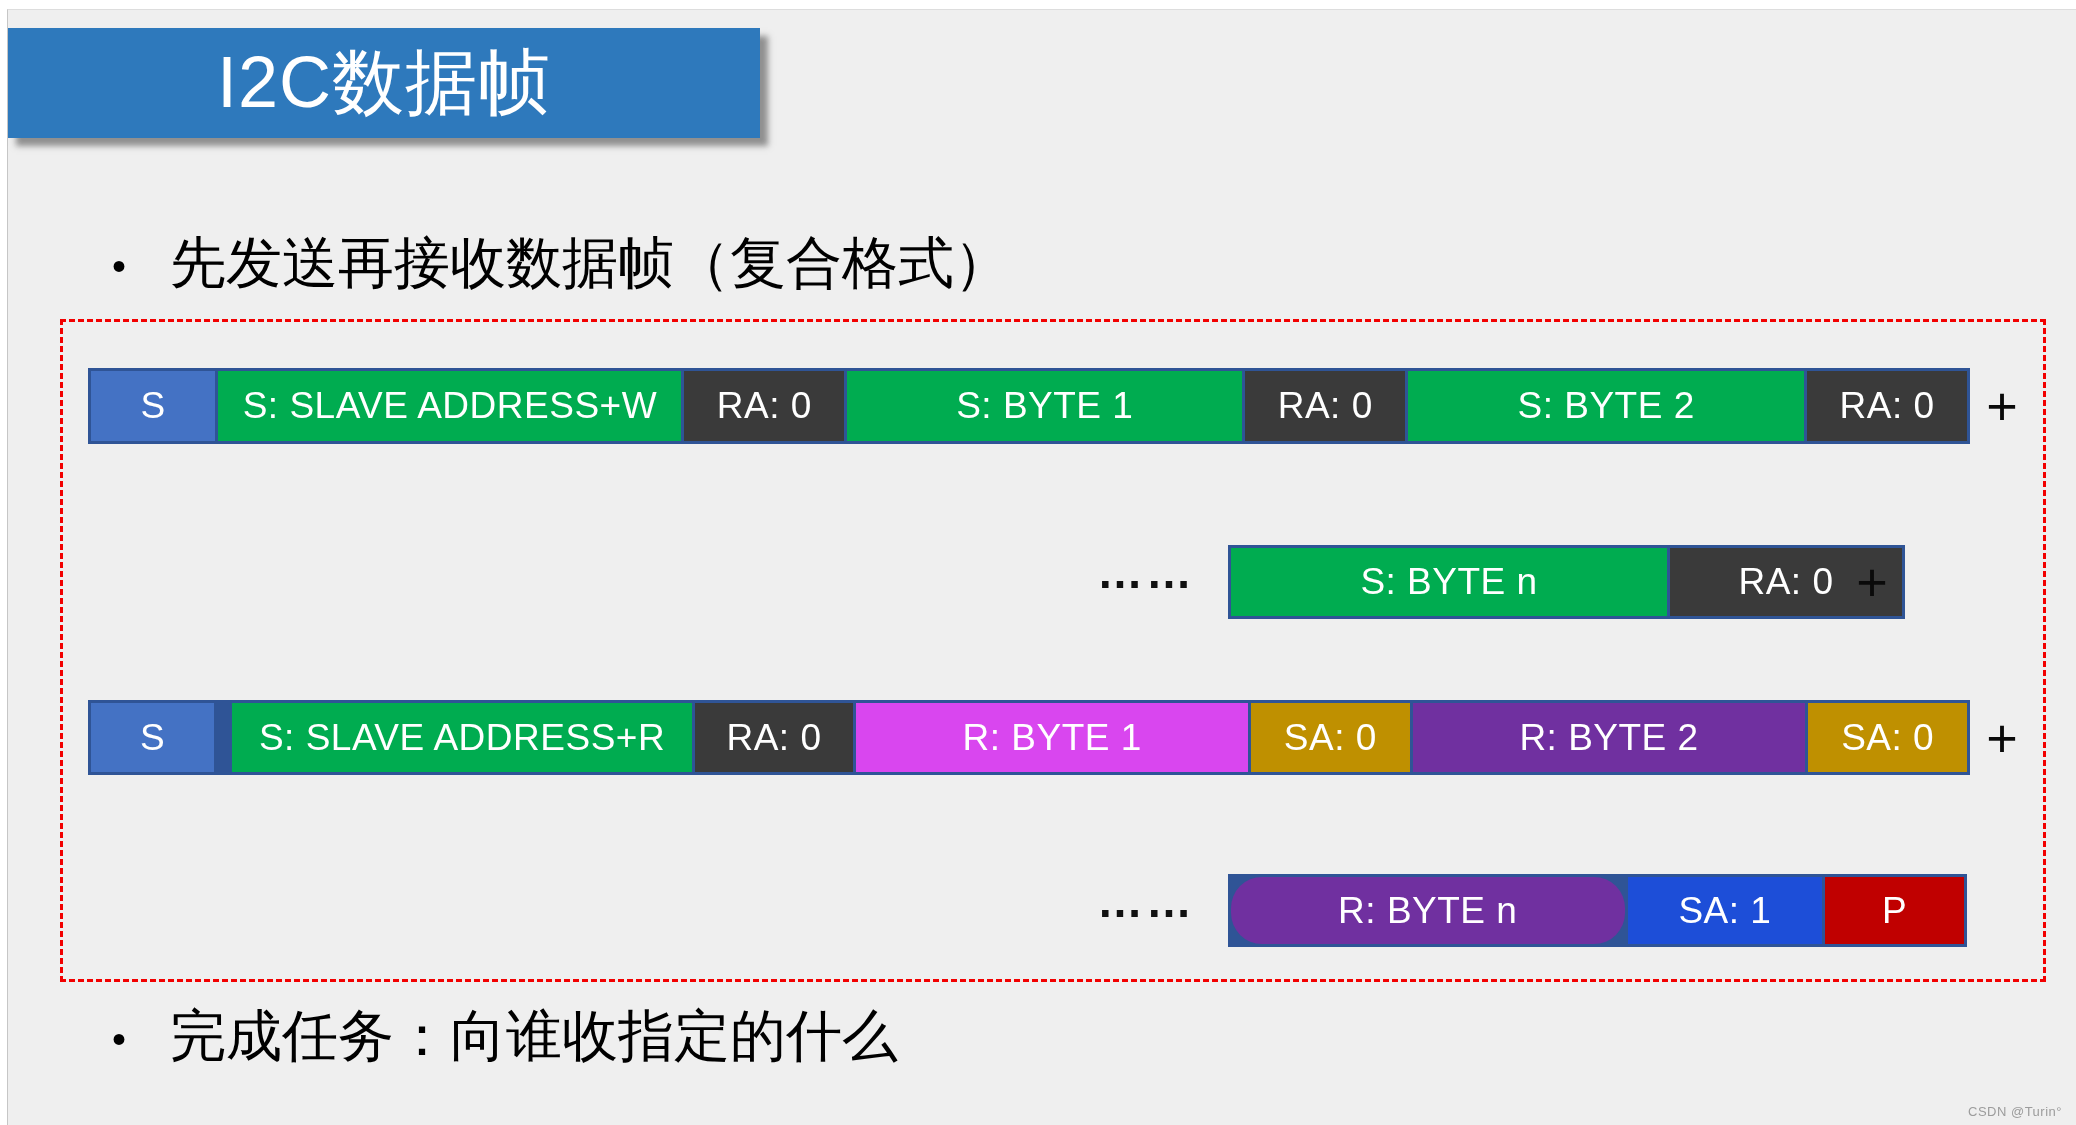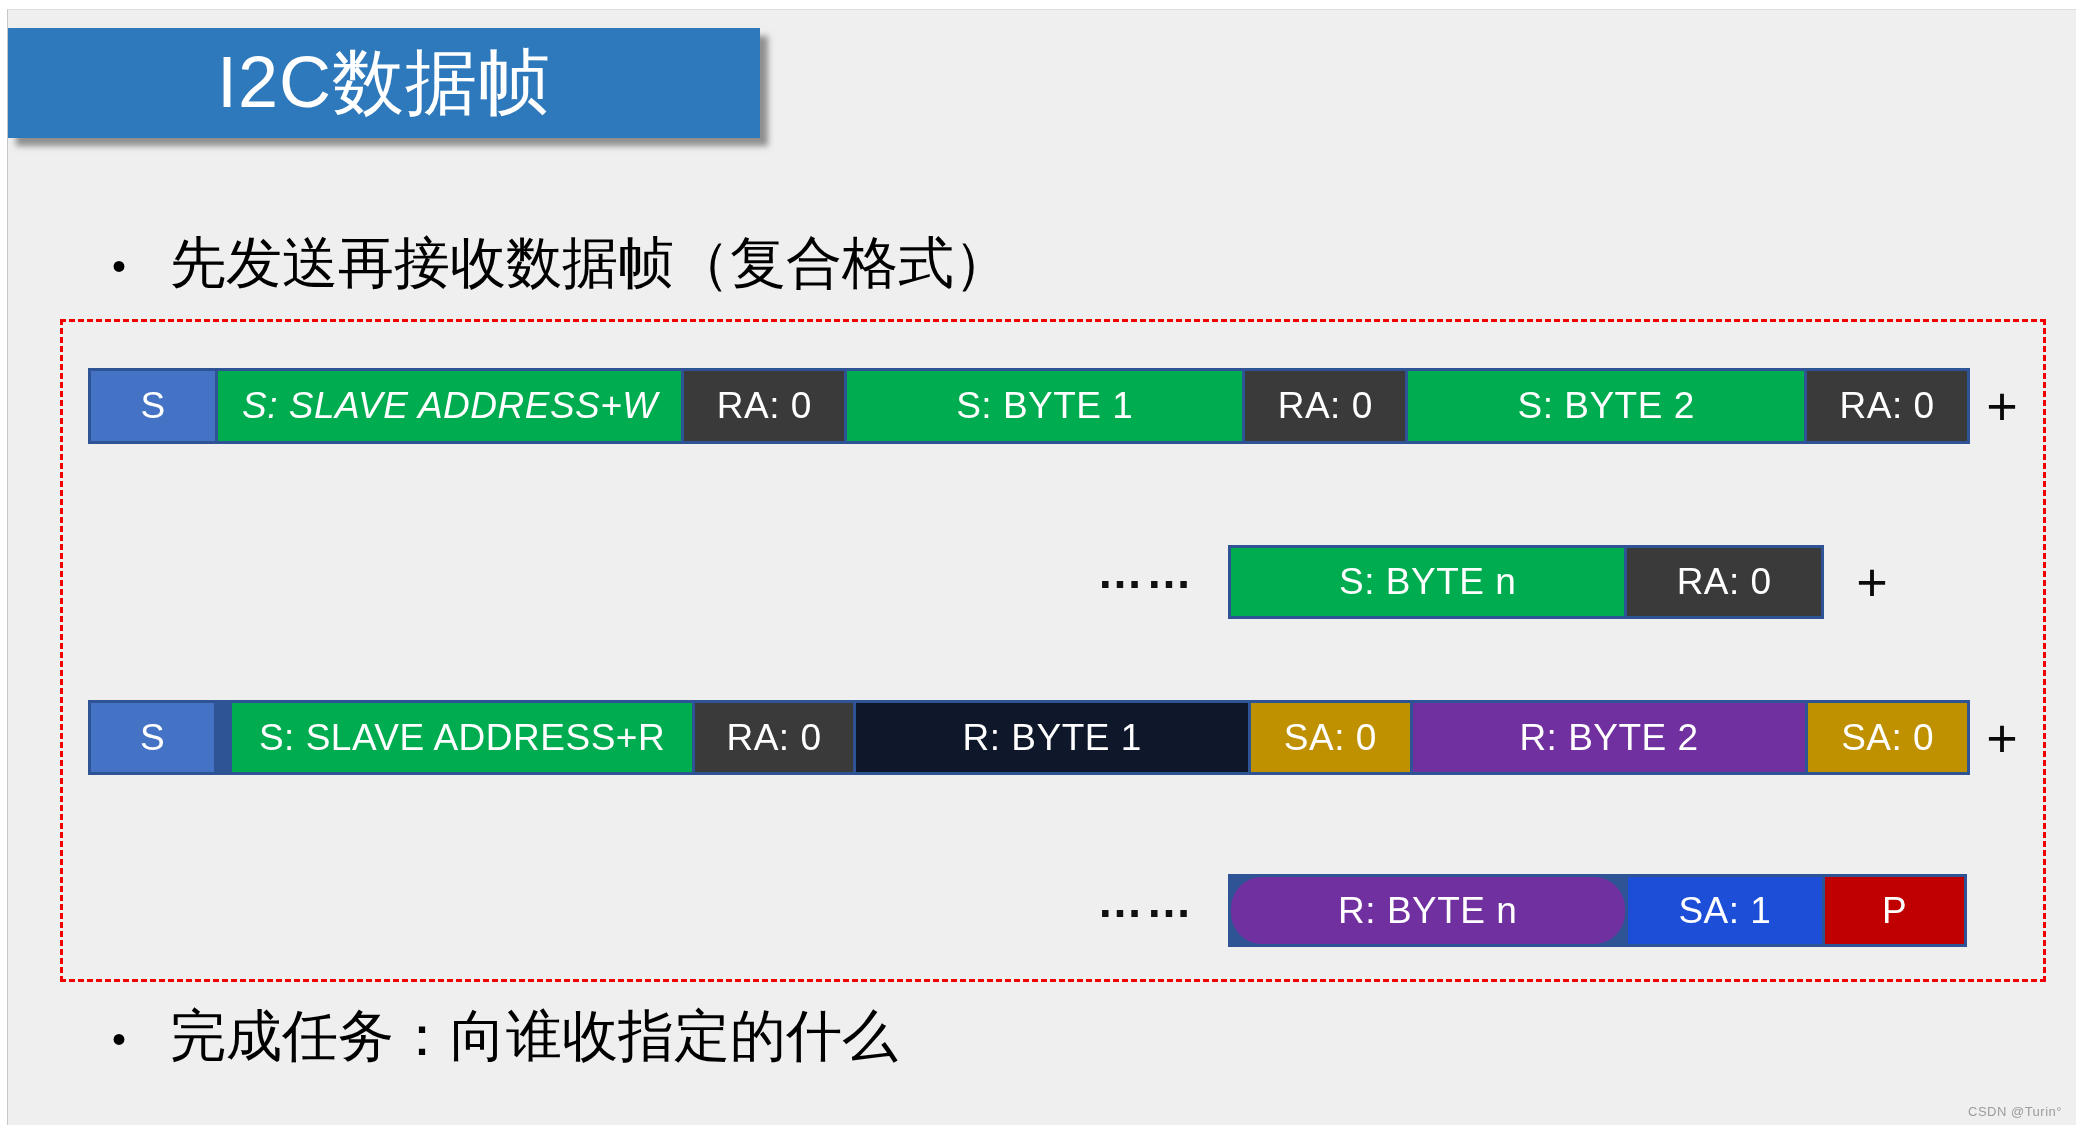--- a/index.html
+++ b/index.html
@@ -71,7 +71,7 @@
   <div>
       <div class="frame-row" style="left: 88px; top: 368px; width: 1882px; height: 76px; background: rgb(47, 84, 150);">
         <div class="frame-cell" style="flex-basis: 126px; background: rgb(68, 114, 196);">S</div>
-        <div class="frame-cell" style="flex-basis: 469px; background: rgb(0, 172, 80); font-style: italic;">S:  SLAVE ADDRESS+W</div>
+        <div class="frame-cell" style="flex-basis: 469px; background: rgb(0, 172, 80);">S:  SLAVE ADDRESS+W</div>
         <div class="frame-cell" style="flex-basis: 162px; background: rgb(58, 58, 58);">RA:  0</div>
         <div class="frame-cell" style="flex-basis: 400px; background: rgb(0, 172, 80);">S:  BYTE 1</div>
         <div class="frame-cell" style="flex-basis: 162px; background: rgb(58, 58, 58);">RA:  0</div>

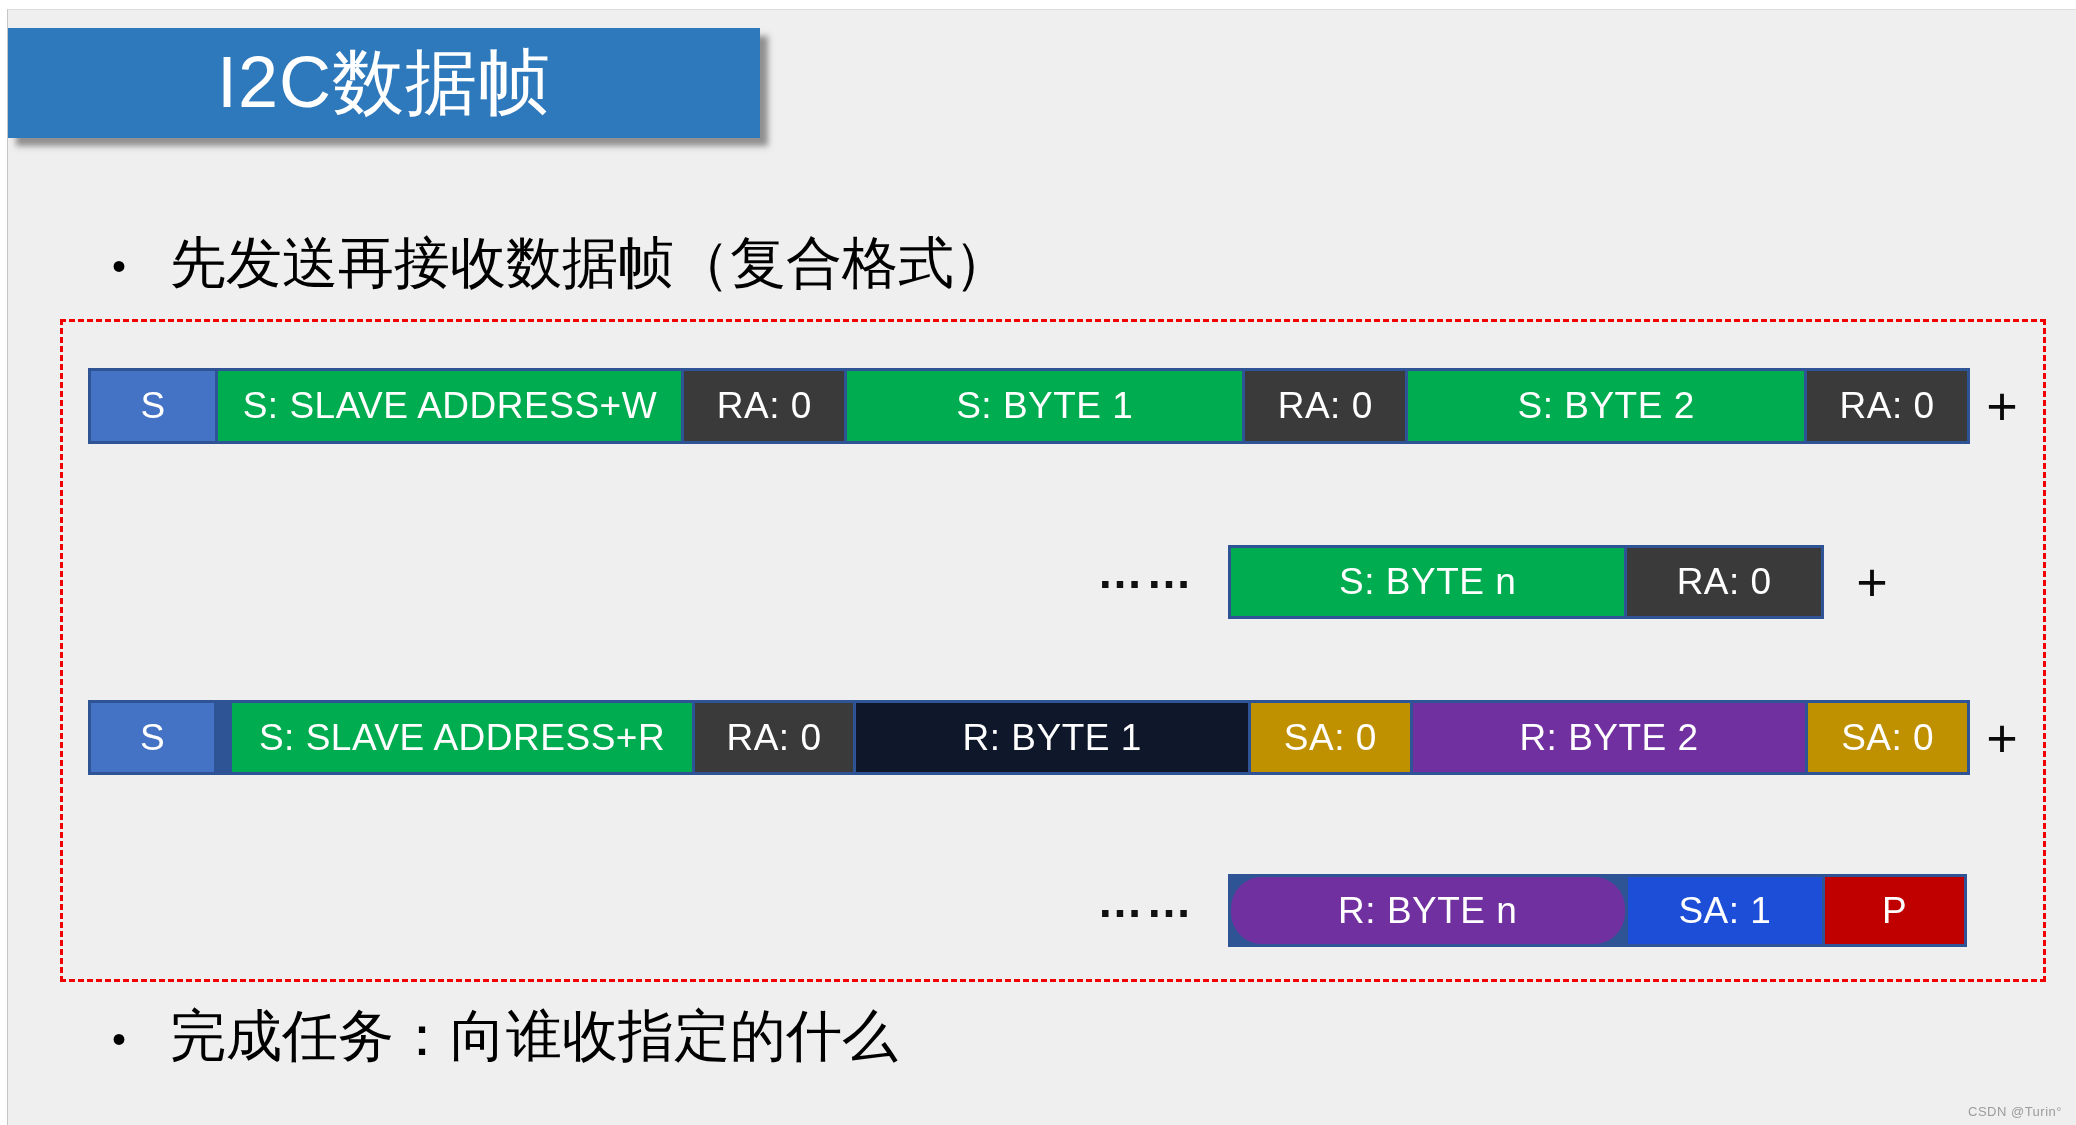--- a/index.html
+++ b/index.html
@@ -79,7 +79,7 @@
         <div class="frame-cell" style="flex-basis: 162px; background: rgb(58, 58, 58);">RA:  0</div>
       </div>
       <div class="plus-sign" style="left: 1962px; top: 368px; height: 76px;">+</div>
-      <div class="frame-row" style="left: 1228px; top: 545px; width: 596px; height: 74px; background: rgb(47, 84, 150);">
+      <div class="frame-row" style="left: 1228px; top: 545px; width: 677px; height: 74px; background: rgb(47, 84, 150);">
         <div class="frame-cell" style="flex-basis: 402px; background: rgb(0, 172, 80);">S:  BYTE n</div>
         <div class="frame-cell" style="flex-basis: 198px; background: rgb(58, 58, 58);">RA:  0</div>
       </div>

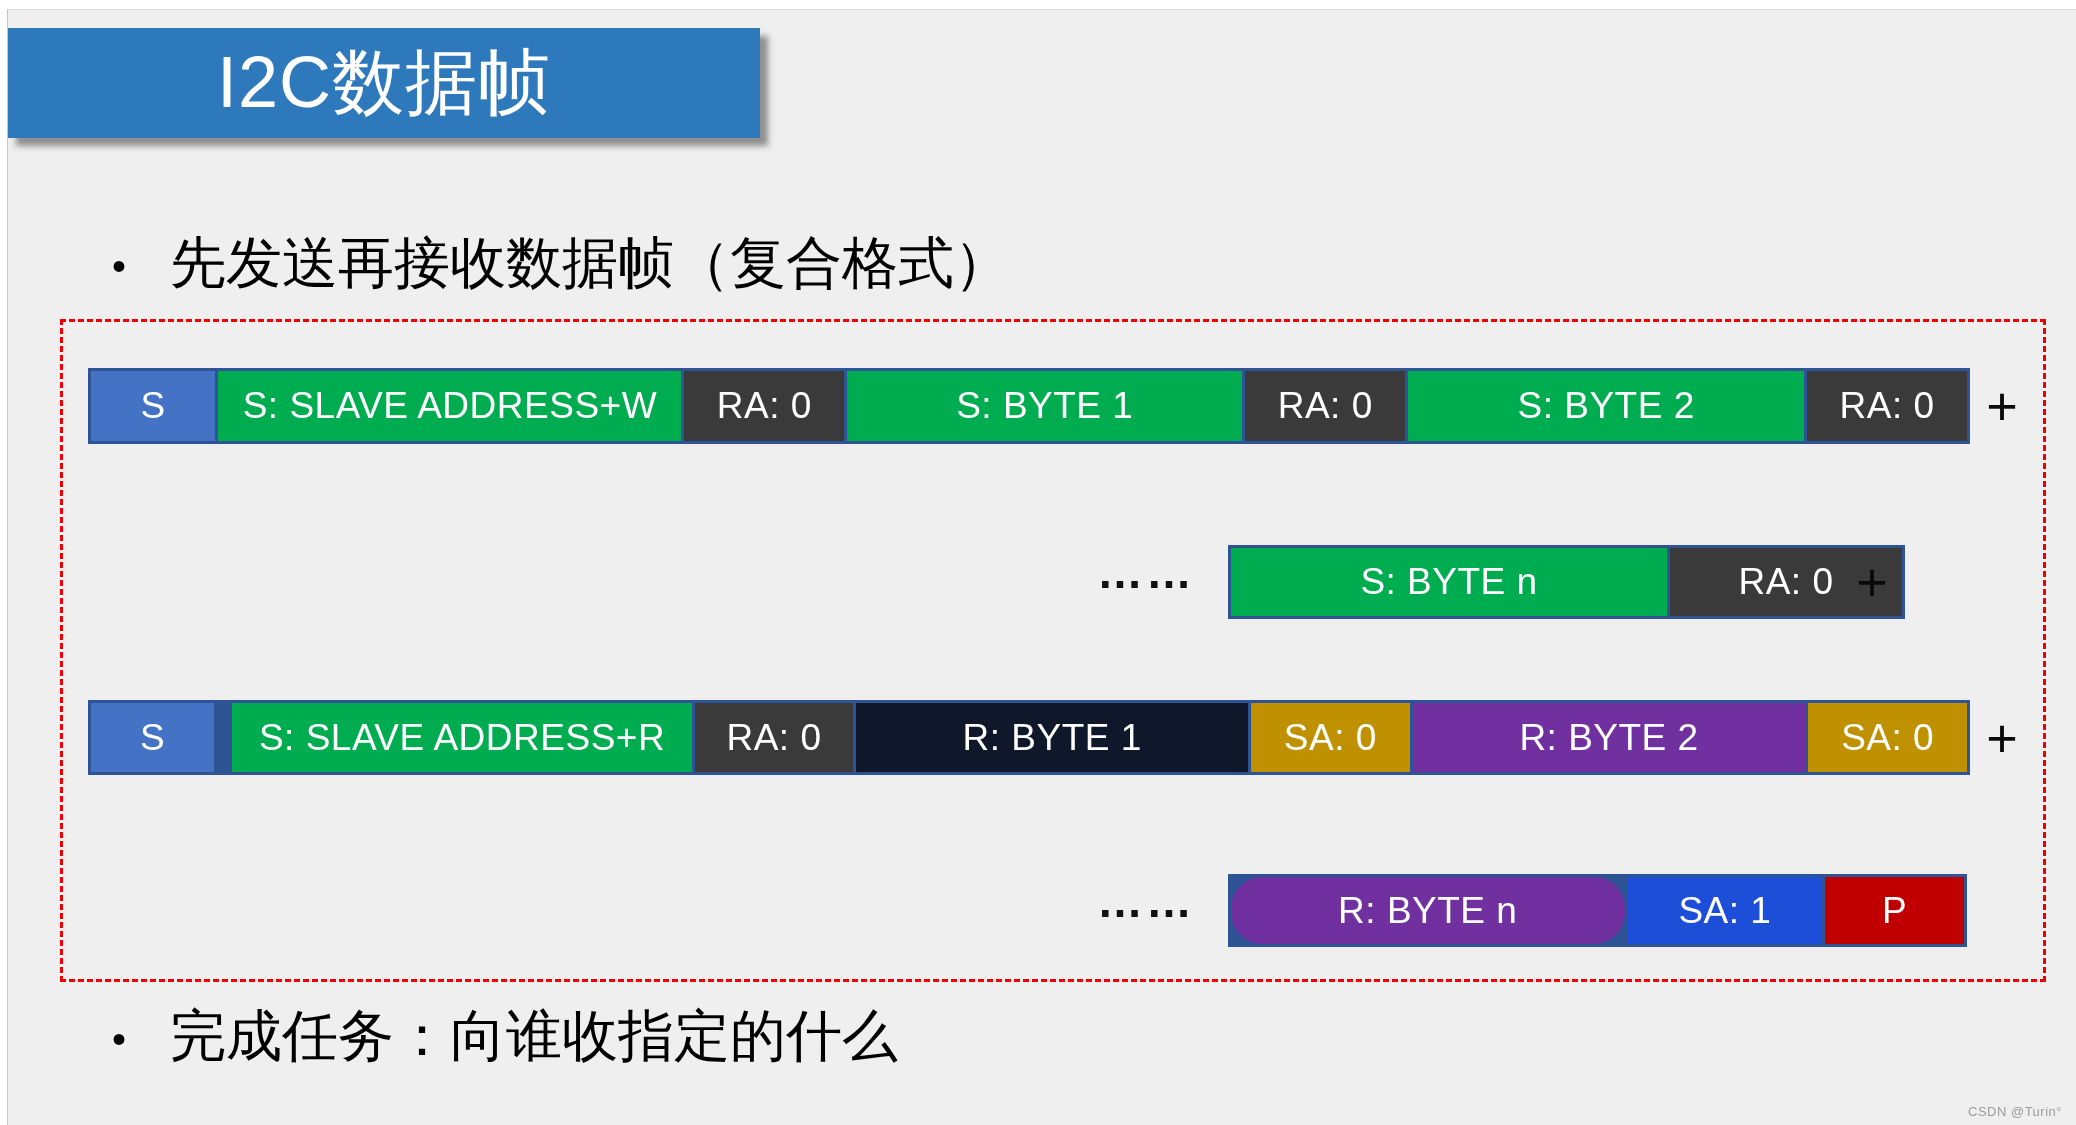--- a/index.html
+++ b/index.html
@@ -89,7 +89,7 @@
         <div class="frame-cell" style="flex-basis: 126px; background: rgb(68, 114, 196);">S</div>
         <div class="frame-cell" style="flex-basis: 469px; background: rgb(0, 172, 80); margin-left: 15px;">S:  SLAVE ADDRESS+R</div>
         <div class="frame-cell" style="flex-basis: 162px; background: rgb(58, 58, 58);">RA:  0</div>
-        <div class="frame-cell" style="flex-basis: 400px; background: #0f172a;">R:  BYTE 1</div>
+        <div class="frame-cell" style="flex-basis: 400px; background: #d946ef;">R:  BYTE 1</div>
         <div class="frame-cell" style="flex-basis: 162px; background: rgb(191, 144, 0);">SA:  0</div>
         <div class="frame-cell" style="flex-basis: 401px; background: rgb(112, 48, 160); text-align: center;">R:  BYTE 2</div>
         <div class="frame-cell" style="flex-basis: 162px; background: rgb(191, 144, 0);">SA:  0</div>

